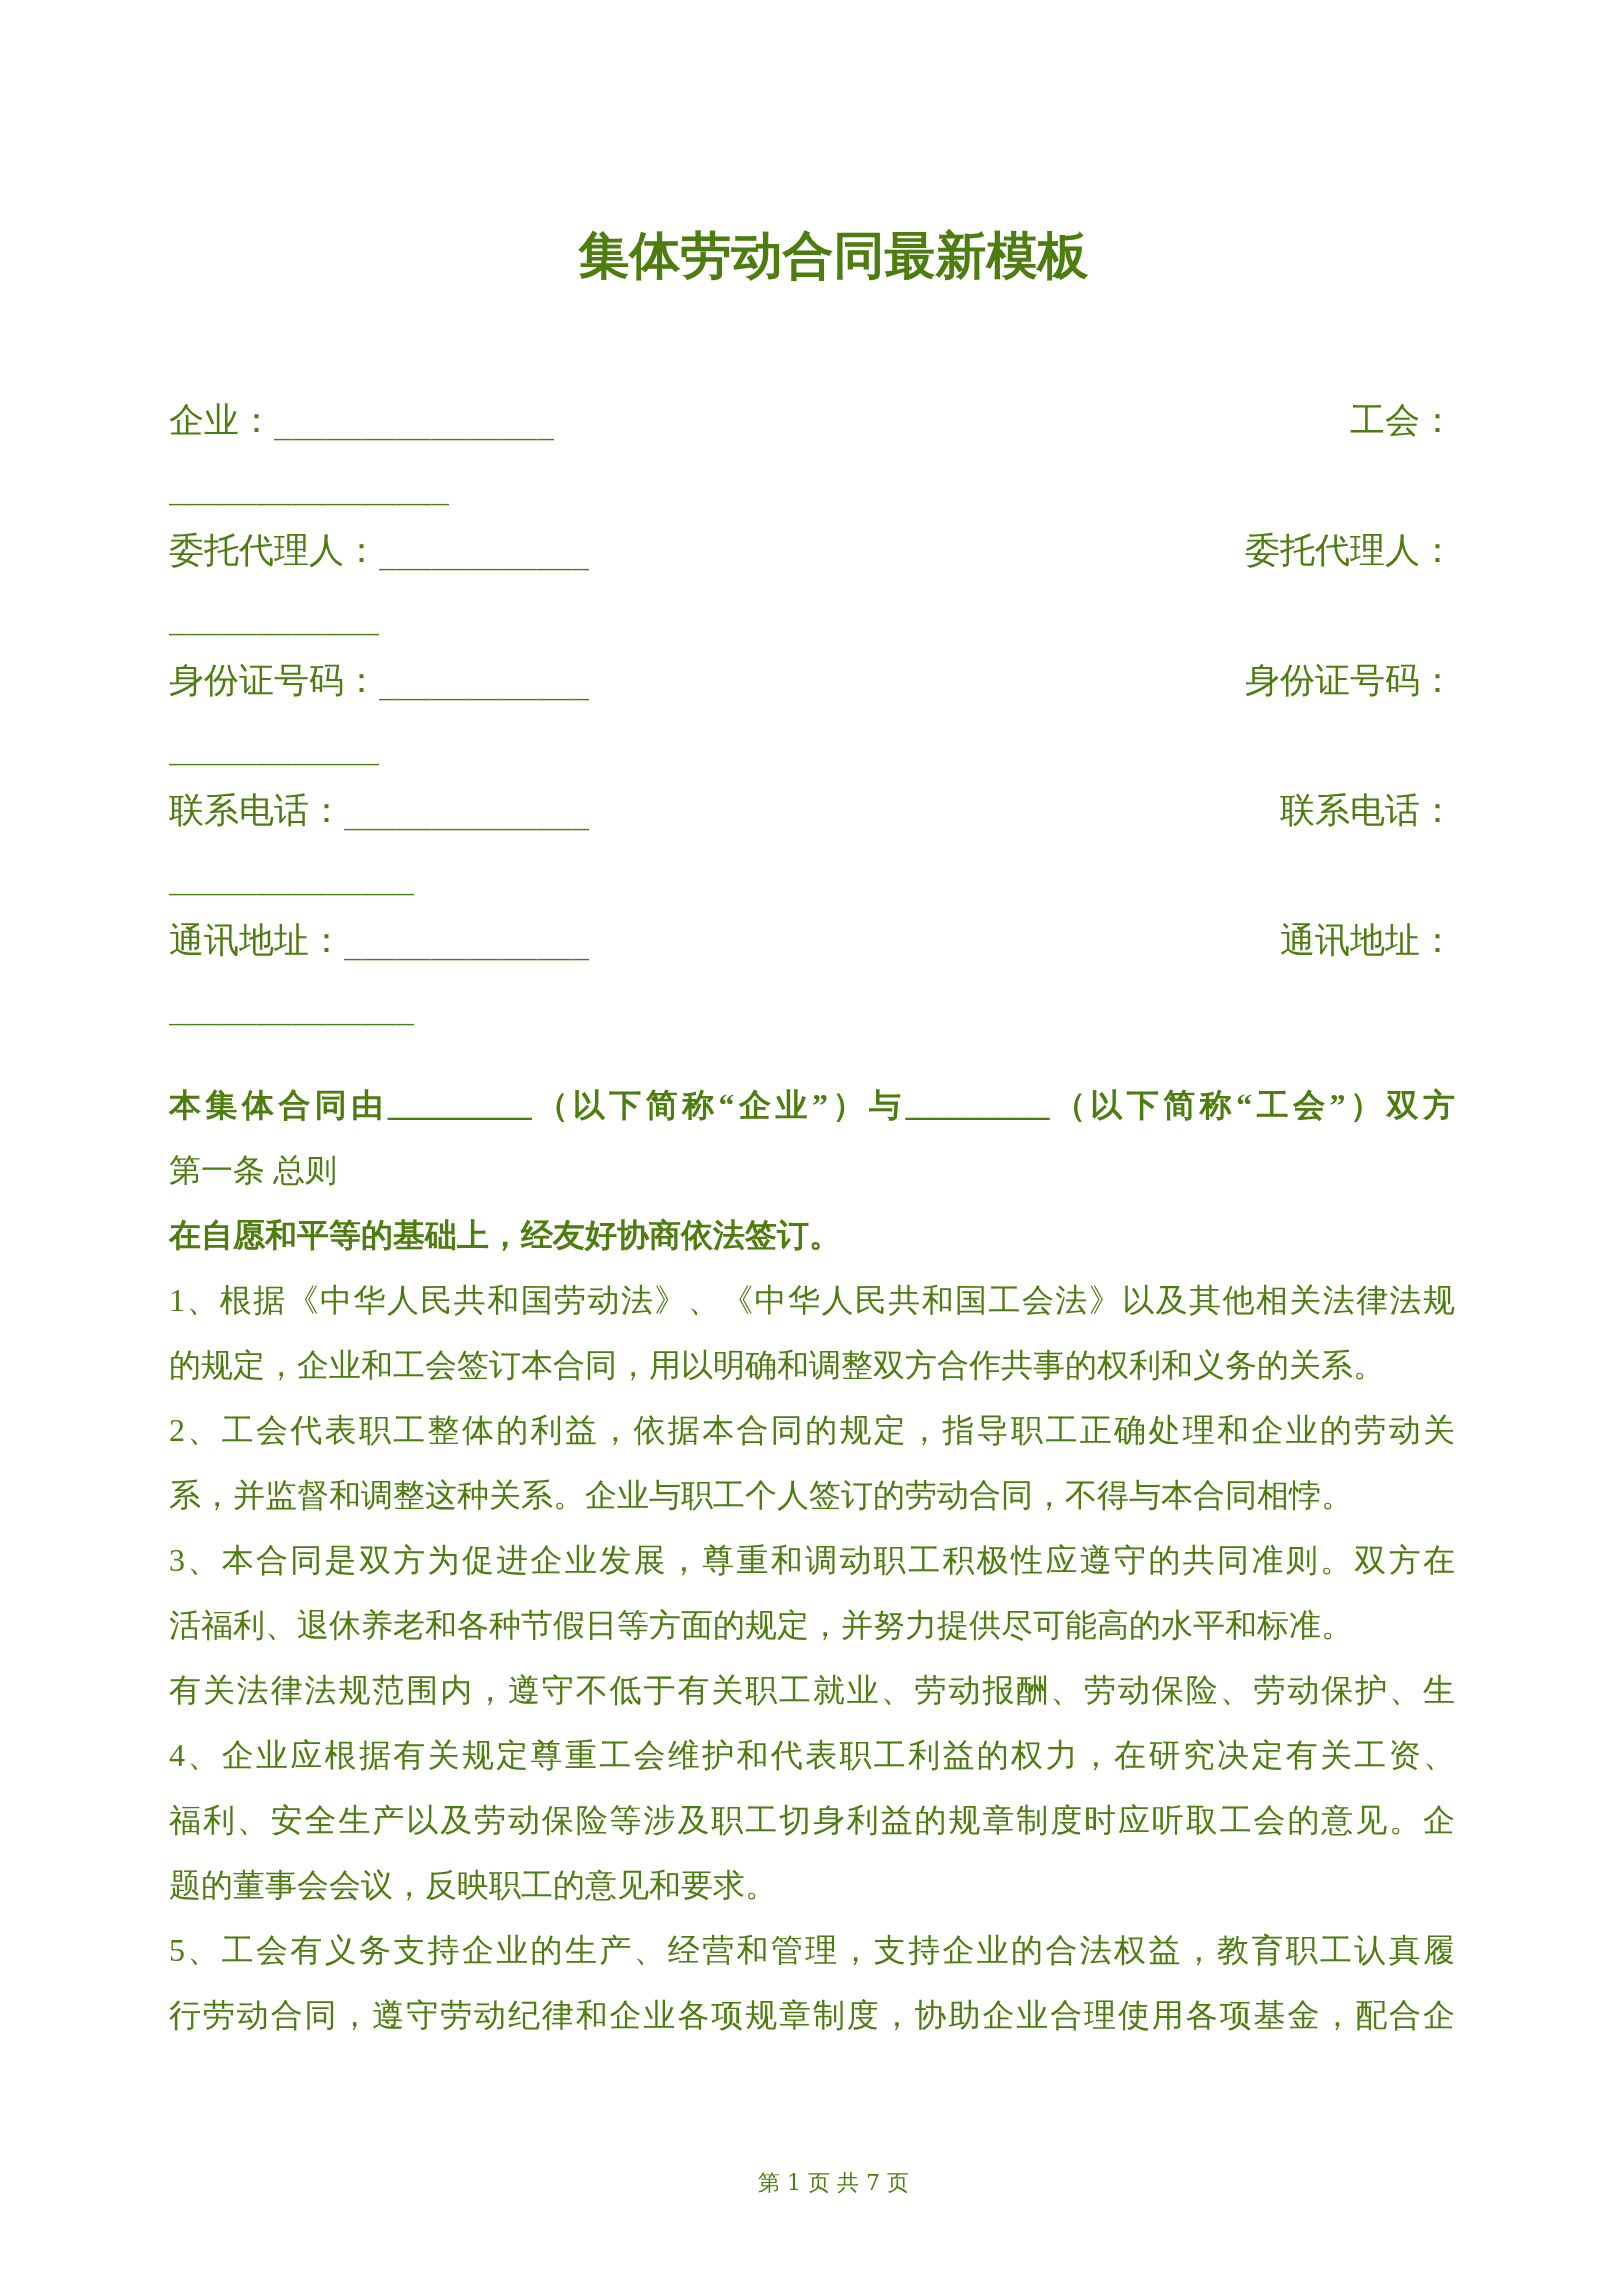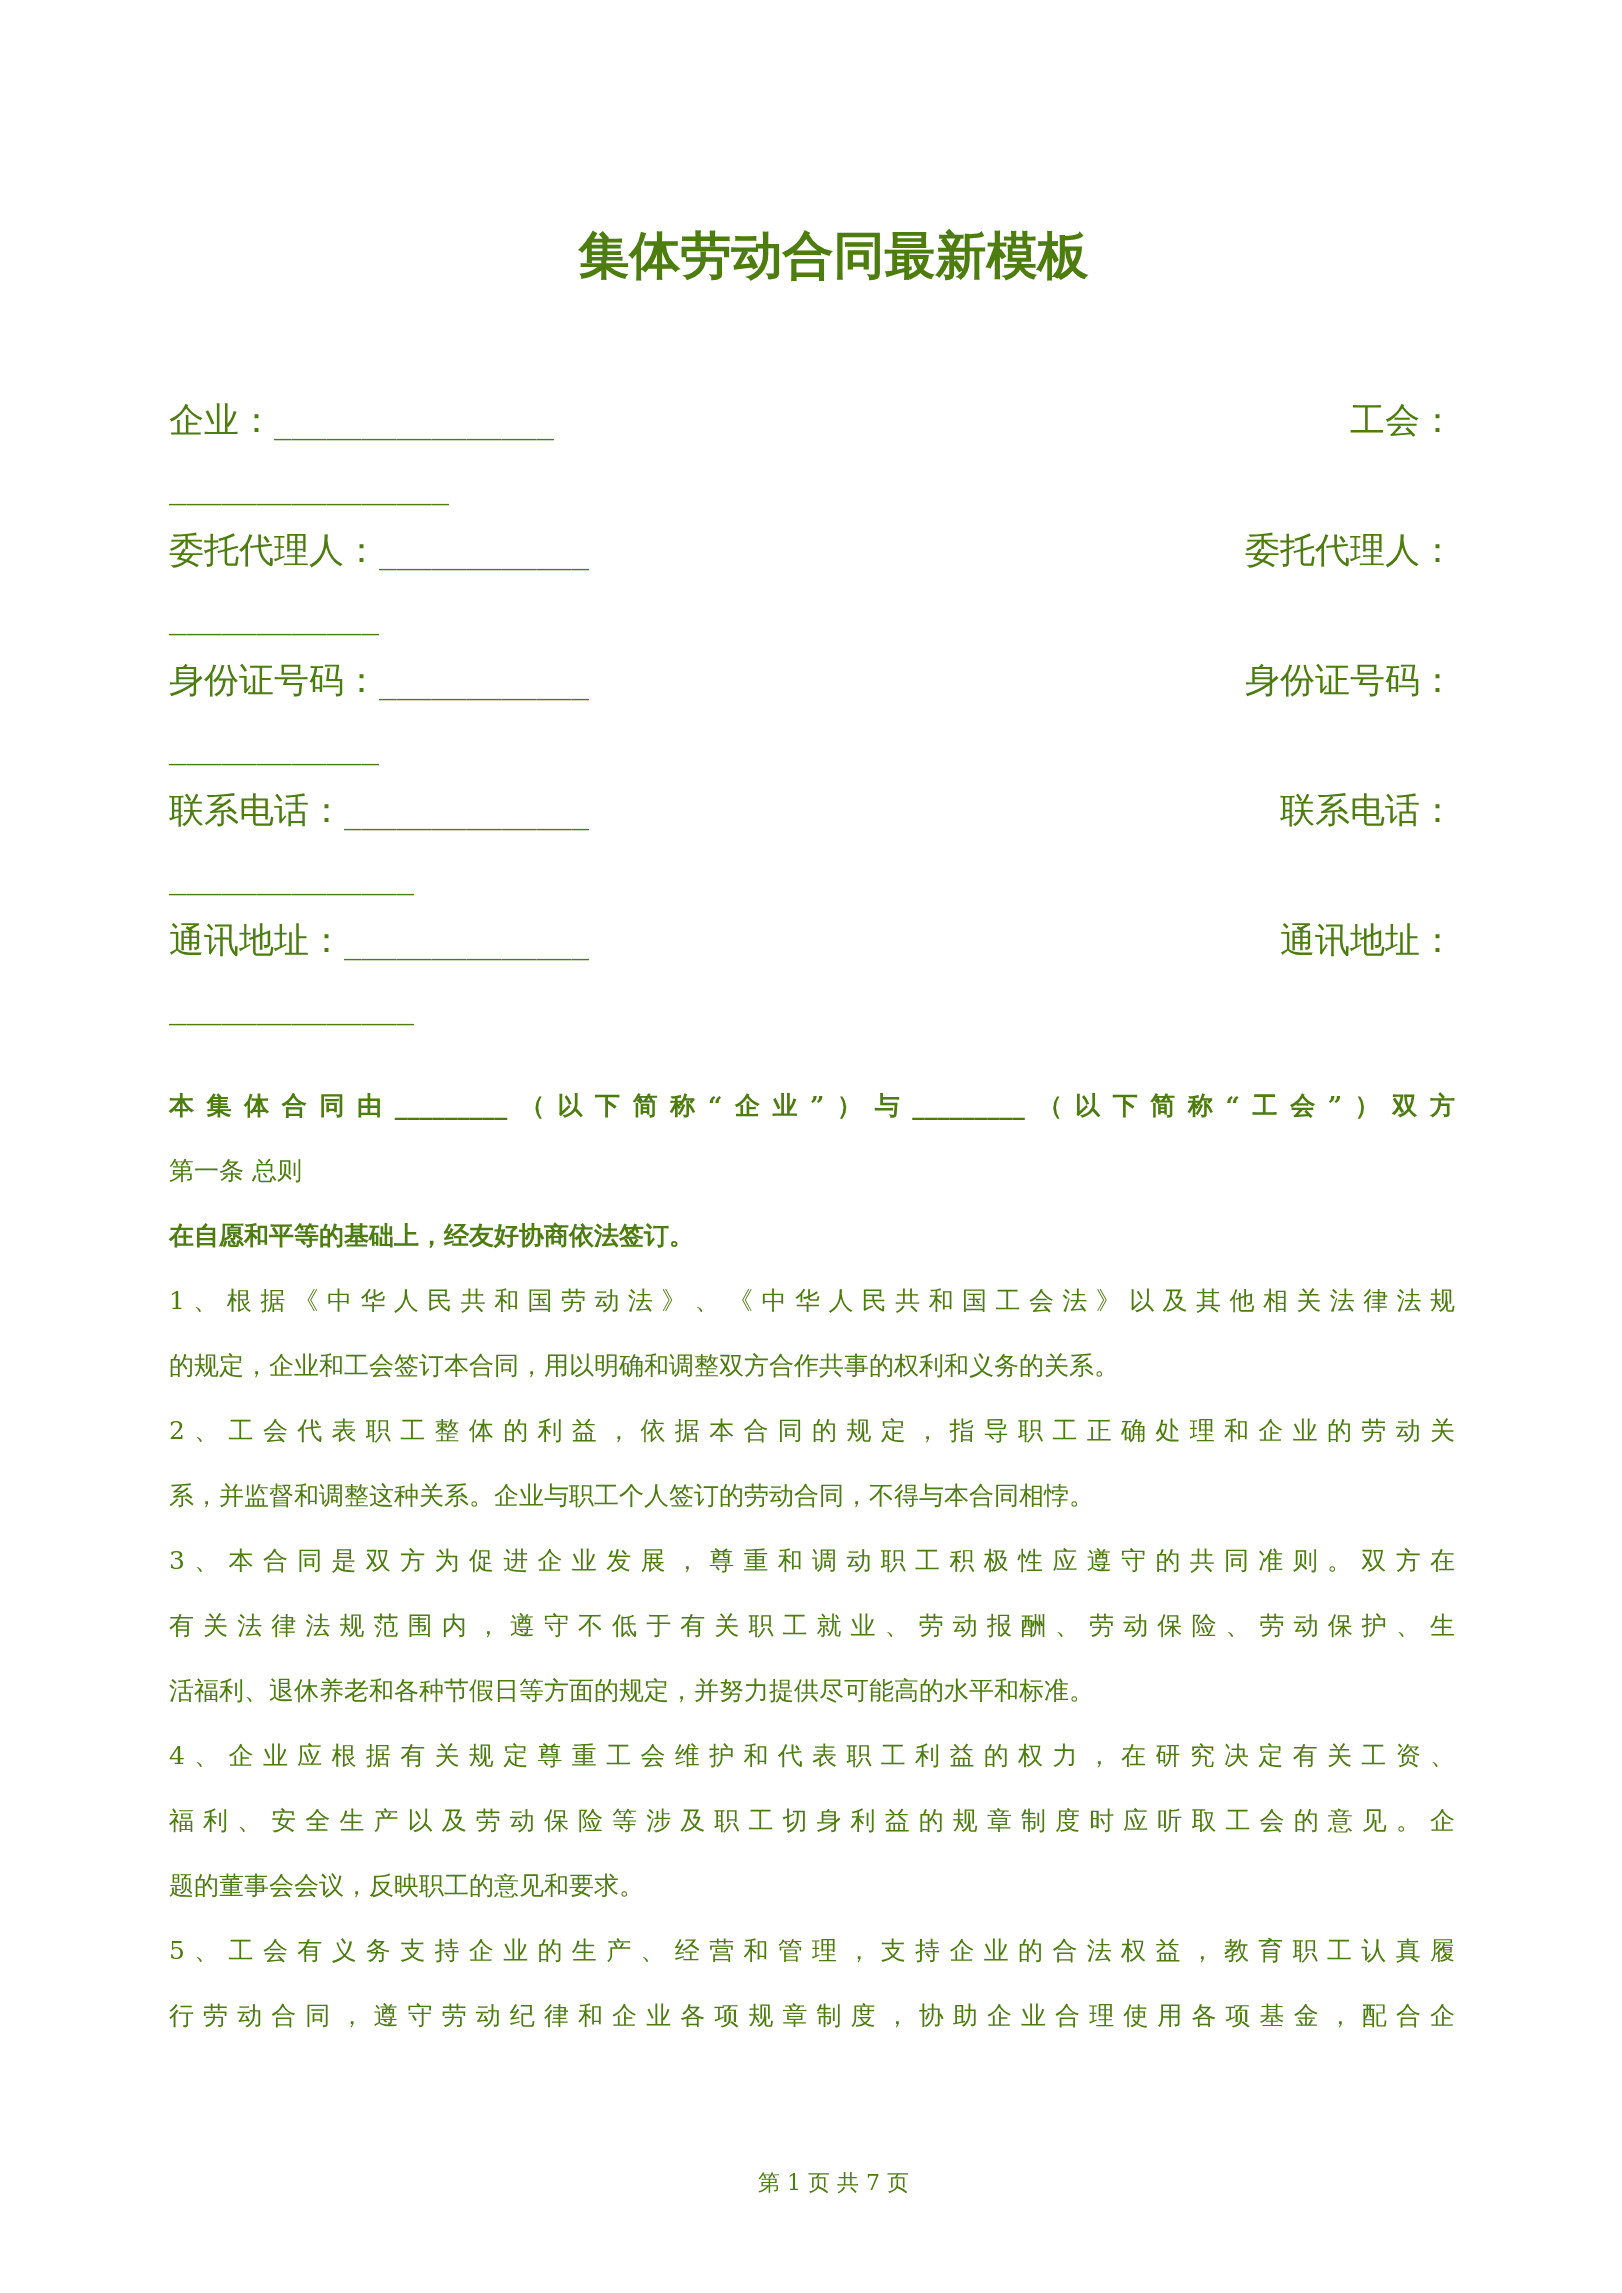--- a/index.html
+++ b/index.html
@@ -50,7 +50,8 @@
     left: 169px;
     top: 1073px;
     width: 1286px;
-    font-size: 25px;
+    font-size: 32px;
+    font-family: Liberation Serif, serif;
   }
   .body-line {
     height: 65px;

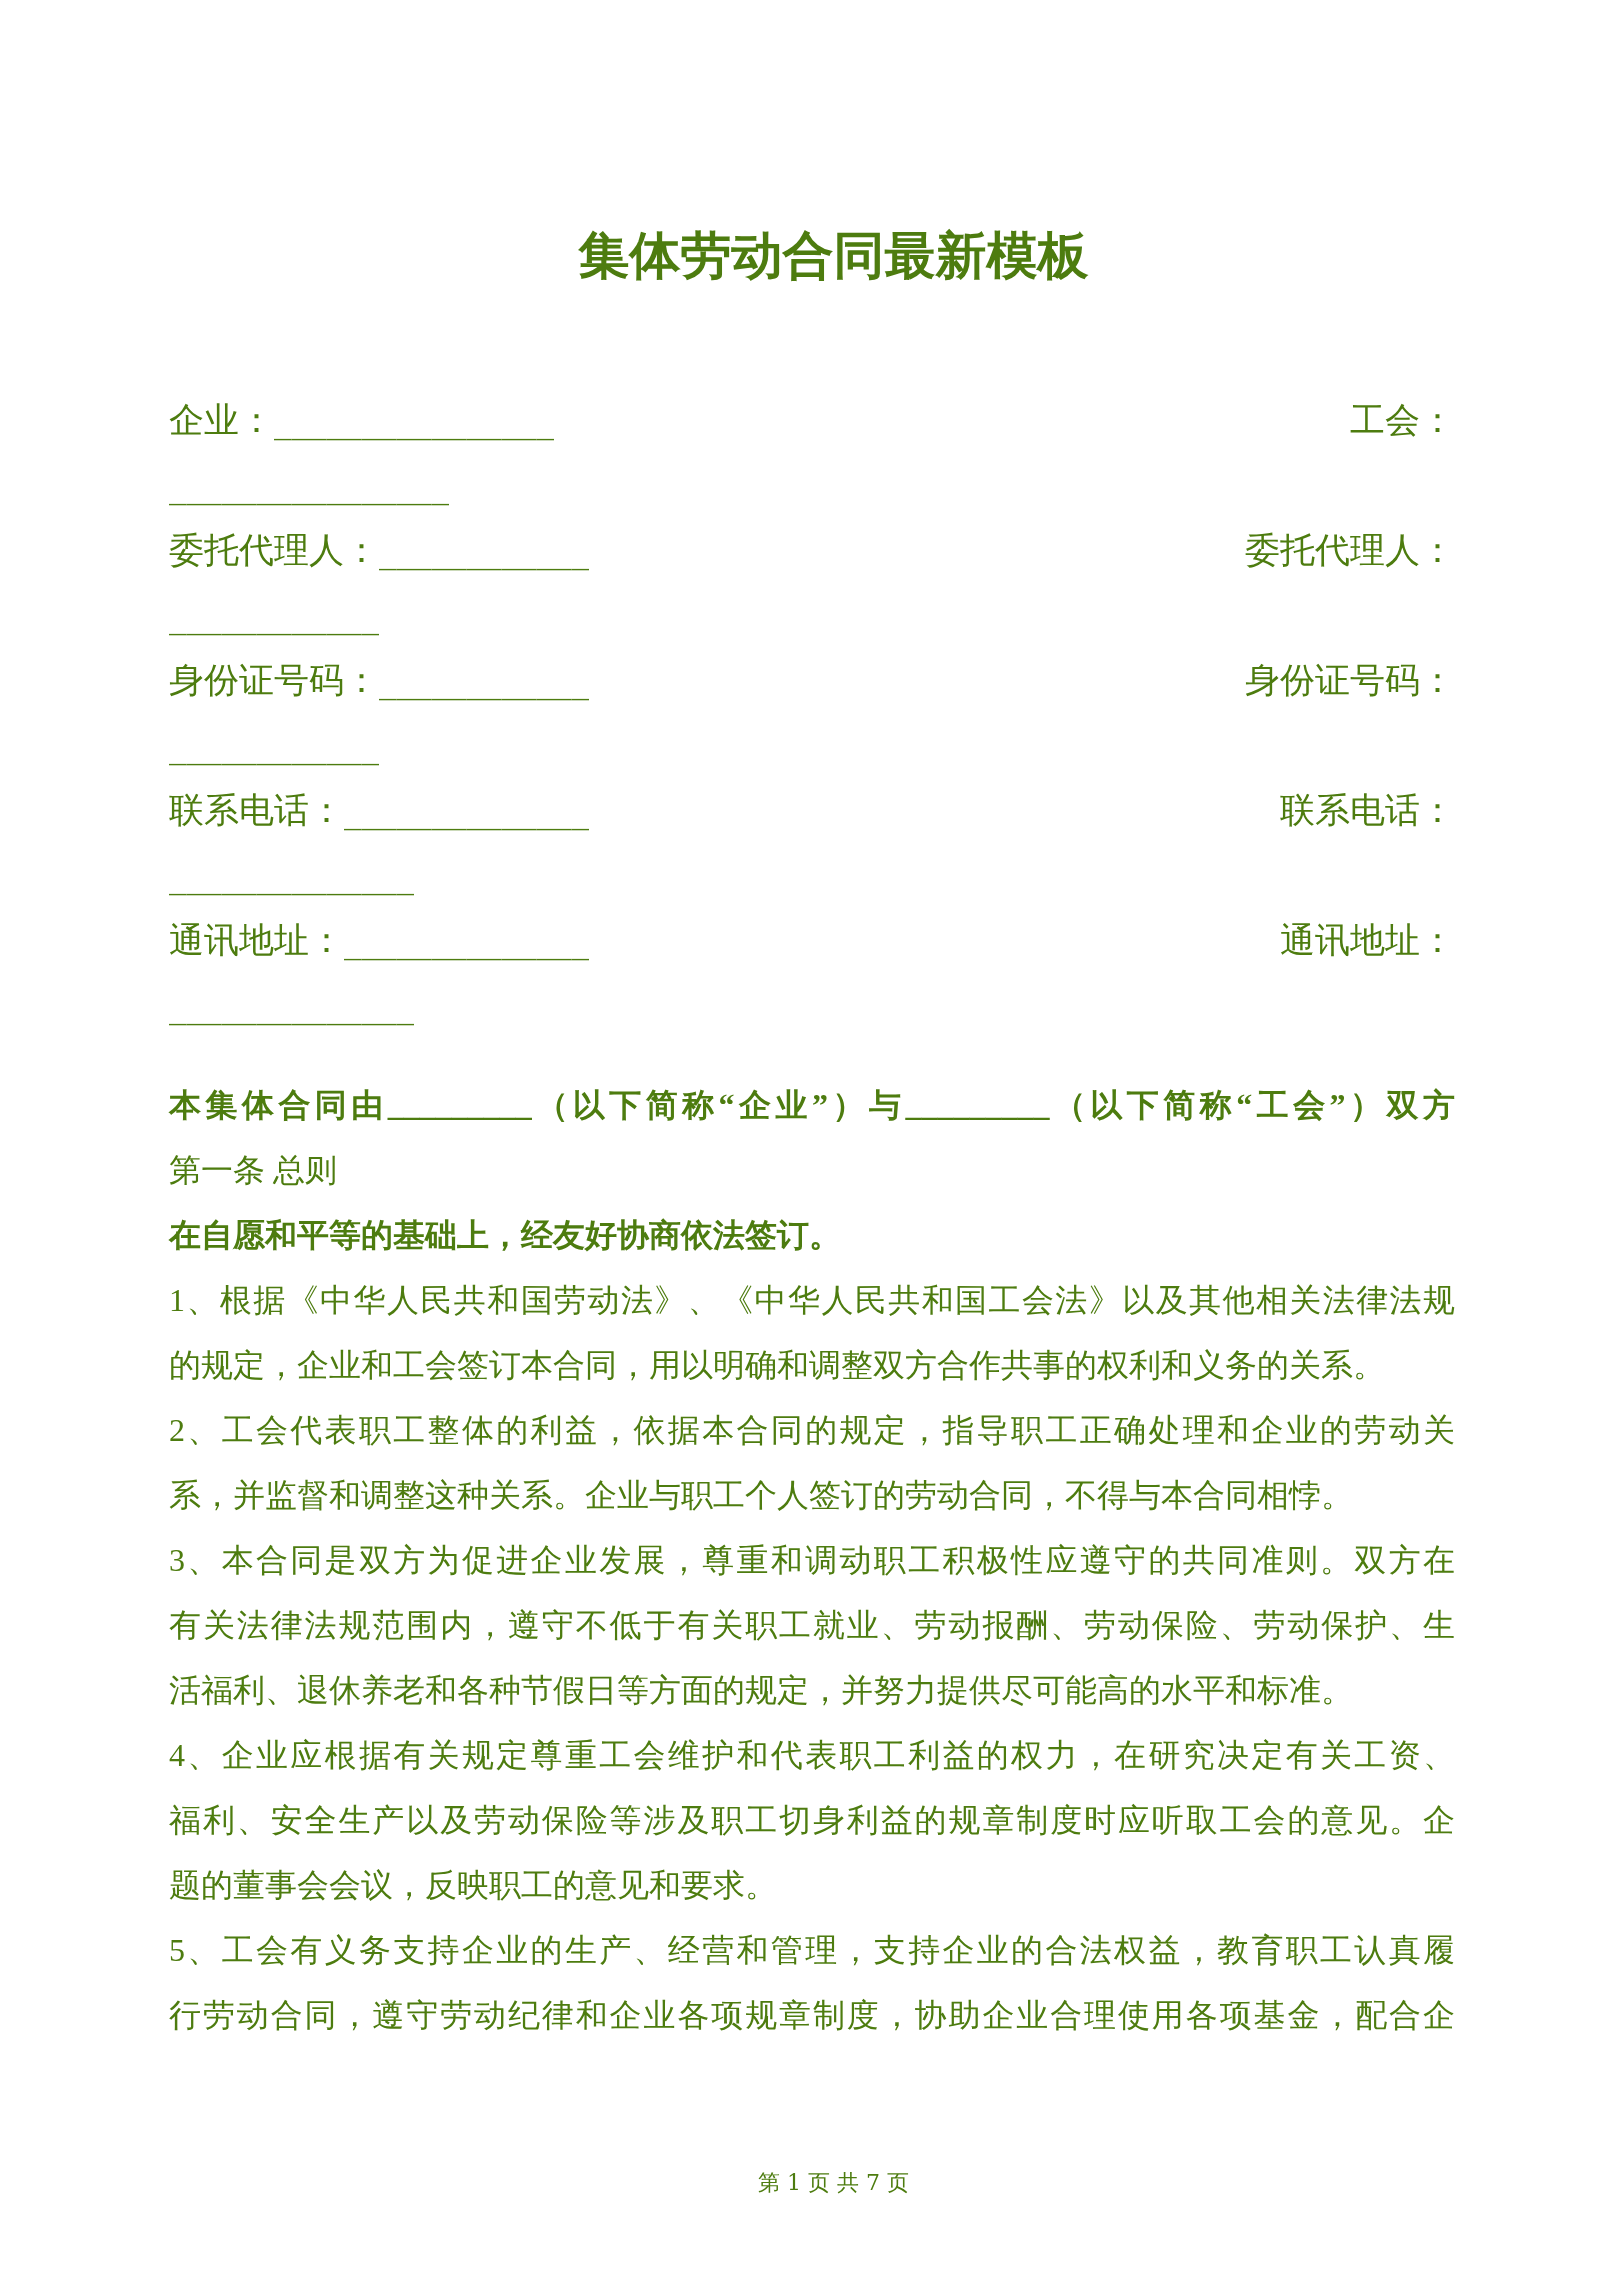--- a/index.html
+++ b/index.html
@@ -101,8 +101,8 @@
       <div class="body-line clause full">2、工会代表职工整体的利益，依据本合同的规定，指导职工正确处理和企业的劳动关</div>
       <div class="body-line clause">系，并监督和调整这种关系。企业与职工个人签订的劳动合同，不得与本合同相悖。</div>
       <div class="body-line clause full">3、本合同是双方为促进企业发展，尊重和调动职工积极性应遵守的共同准则。双方在</div>
+      <div class="body-line clause">活福利、退休养老和各种节假日等方面的规定，并努力提供尽可能高的水平和标准。</div>
       <div class="body-line clause full">有关法律法规范围内，遵守不低于有关职工就业、劳动报酬、劳动保险、劳动保护、生</div>
-      <div class="body-line clause">活福利、退休养老和各种节假日等方面的规定，并努力提供尽可能高的水平和标准。</div>
       <div class="body-line clause full">4、企业应根据有关规定尊重工会维护和代表职工利益的权力，在研究决定有关工资、</div>
       <div class="body-line clause full">福利、安全生产以及劳动保险等涉及职工切身利益的规章制度时应听取工会的意见。企</div>
       <div class="body-line clause">题的董事会会议，反映职工的意见和要求。</div>

